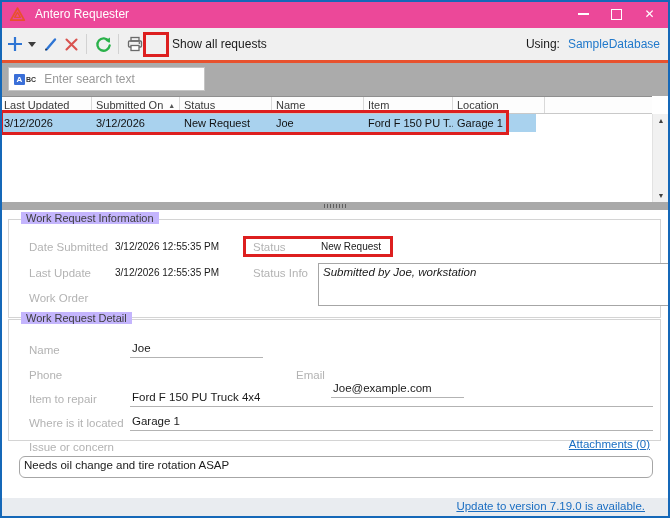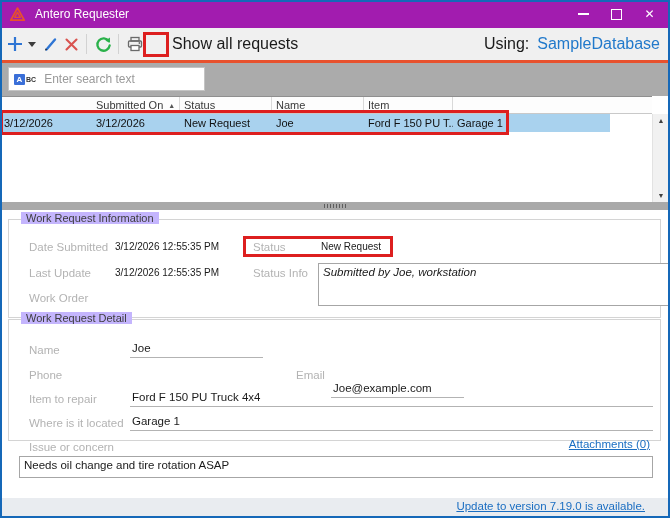--- a/index.html
+++ b/index.html
@@ -10,7 +10,7 @@
   }
   #frame{position:absolute;inset:0;border:2px solid #1568b8;pointer-events:none;z-index:60;}
   
-  .titlebar{position:absolute;left:0;top:0;width:670px;height:28px;background:#a21caf;display:flex;align-items:center;}
+  .titlebar{position:absolute;left:0;top:0;width:670px;height:28px;background:#ec4899;display:flex;align-items:center;}
   .titlebar .logo{margin-left:9px;width:17px;height:17px;flex:0 0 auto;}
   .titlebar .title{color:#ffffff;font-size:12px;margin-left:9px;}
   .winbtns{position:absolute;right:4px;top:0;height:28px;display:flex;}

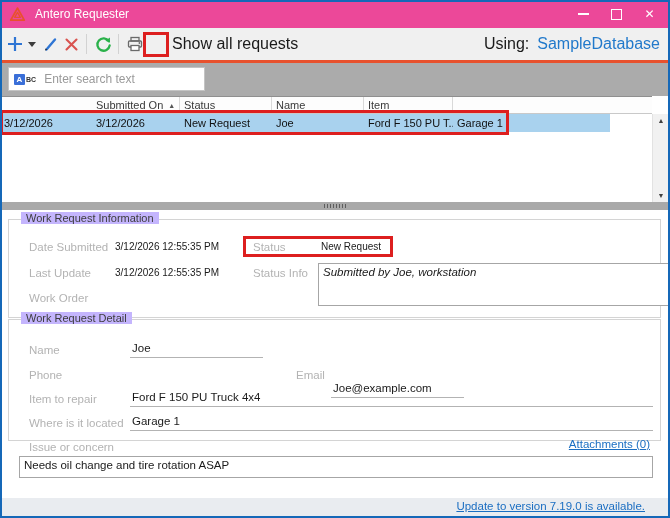--- a/index.html
+++ b/index.html
@@ -21,7 +21,7 @@
   .toolbar{position:absolute;left:0;top:28px;width:670px;height:32px;background:#f0f0f0;}
   .tbtn{position:absolute;top:0;height:32px;display:flex;align-items:center;justify-content:center;}
   .tsep{position:absolute;top:6px;width:1px;height:20px;background:#d2d2d2;}
-  .show-all{position:absolute;left:172px;top:0;height:32px;line-height:32px;font-size:16px;color:#1a1a1a;}
+  .show-all{position:absolute;left:172px;top:0;height:32px;line-height:32px;font-size:12px;color:#1a1a1a;}
   .using-wrap{position:absolute;right:10px;top:0;height:28px;line-height:32px;font-size:16px;}
   .using-label{color:#1a1a1a;margin-right:8px;}
   .db-link{color:#2179cb;cursor:pointer;}

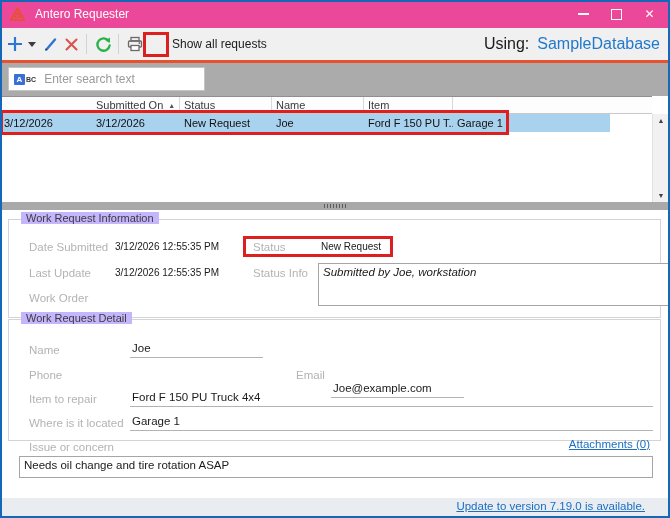--- a/index.html
+++ b/index.html
@@ -22,7 +22,7 @@
   .tbtn{position:absolute;top:0;height:32px;display:flex;align-items:center;justify-content:center;}
   .tsep{position:absolute;top:6px;width:1px;height:20px;background:#d2d2d2;}
   .show-all{position:absolute;left:172px;top:0;height:32px;line-height:32px;font-size:12px;color:#1a1a1a;}
-  .using-wrap{position:absolute;right:10px;top:0;height:28px;line-height:32px;font-size:16px;}
+  .using-wrap{position:absolute;right:10px;top:0;height:28px;line-height:32px;font-size:12px;}
   .using-label{color:#1a1a1a;margin-right:8px;}
   .db-link{color:#2179cb;cursor:pointer;}
   .checkbox{position:absolute;left:149px;top:37px;width:15px;height:15px;background:#fff;border:1px solid #6e6e6e;}

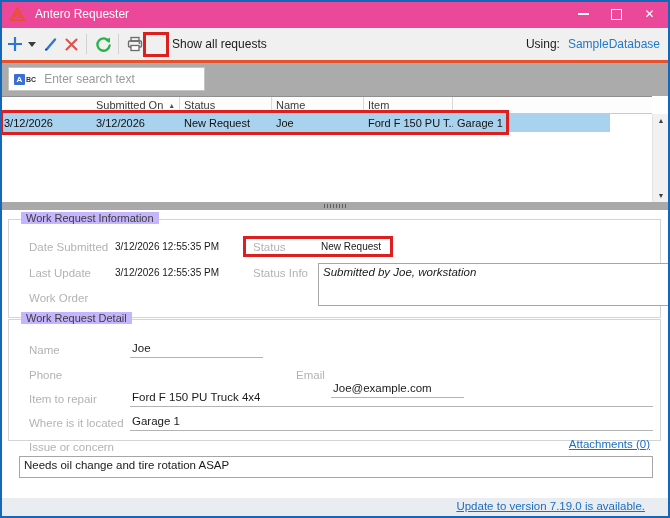--- a/index.html
+++ b/index.html
@@ -150,6 +150,7 @@
 
   <div class="grid">
     <div class="grid-header">
+      <div class="hcell c0"><span>Last Updated</span></div>
       <div class="hcell c1"><span>Submitted On</span><span class="sort-glyph">▲</span></div>
       <div class="hcell c2"><span>Status</span></div>
       <div class="hcell c3"><span>Name</span></div>

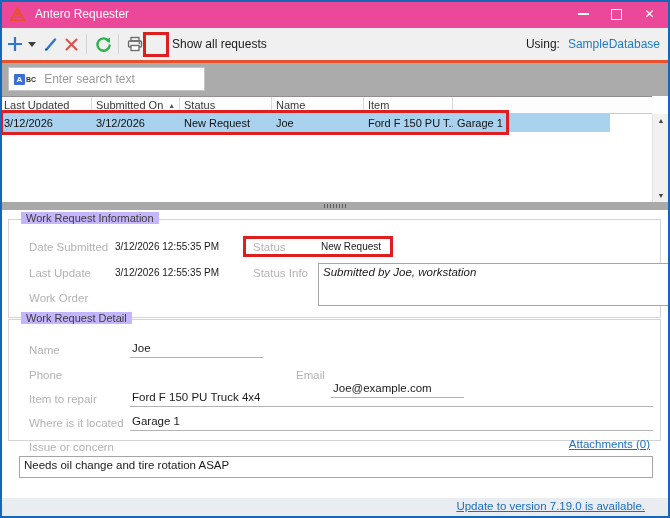--- a/index.html
+++ b/index.html
@@ -155,6 +155,7 @@
       <div class="hcell c2"><span>Status</span></div>
       <div class="hcell c3"><span>Name</span></div>
       <div class="hcell c4"><span>Item</span></div>
+      <div class="hcell c5"><span>Location</span></div>
       <div class="hcell c6"><span></span></div>
     </div>
     <div class="grid-row">

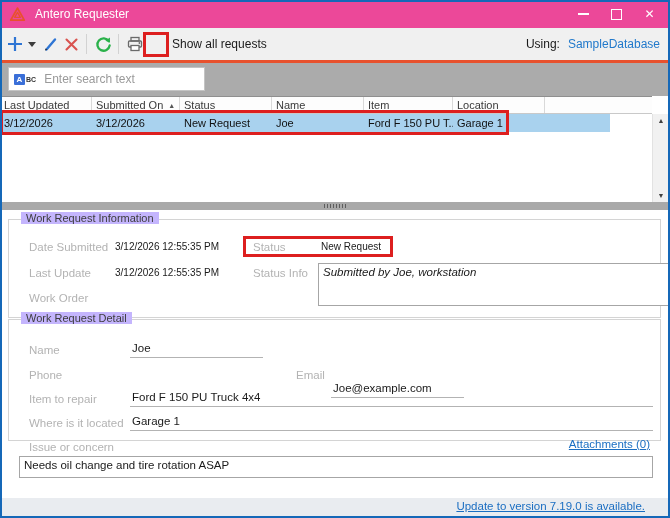--- a/index.html
+++ b/index.html
@@ -40,7 +40,7 @@
   .grid{position:absolute;left:0;top:96px;width:670px;height:106px;background:#ffffff;}
   .grid-header{position:absolute;left:0;top:0;width:652px;height:18px;background:#fdfdfd;border-top:1px solid #8f8f8f;border-bottom:1px solid #c9c9c9;box-sizing:border-box;}
   .hcell{position:absolute;top:0;height:16px;line-height:16px;font-size:11px;color:#3a3a3a;padding-left:4px;box-sizing:border-box;border-right:1px solid #d9d9d9;white-space:nowrap;overflow:hidden;cursor:default;}
-  .grid-row{position:absolute;left:0;top:18px;width:610px;height:18px;background:#a9d2ee;}
+  .grid-row{position:absolute;left:0;top:18px;width:536px;height:18px;background:#a9d2ee;}
   .rcell{position:absolute;top:0;height:18px;line-height:18px;font-size:11px;color:#111;padding-left:4px;box-sizing:border-box;white-space:nowrap;overflow:hidden;}
   .c0{left:0;width:92px}.c1{left:92px;width:88px}.c2{left:180px;width:92px}
   .c3{left:272px;width:92px}.c4{left:364px;width:89px}.c5{left:453px;width:92px}

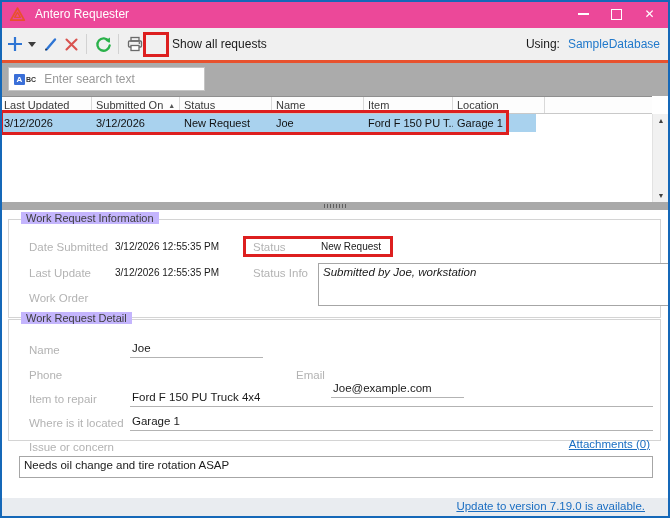--- a/index.html
+++ b/index.html
@@ -209,7 +209,7 @@
     <span class="flabel" style="left:20px;top:121px;">Issue or concern</span>
     <a class="blue-link" style="right:10px;top:118px;">Attachments (0)</a>
 
-    <textarea class="tarea" style="left: 10px; top: 136px; width: 634px; height: 22px;">Needs oil change and tire rotation ASAP</textarea>
+    <textarea class="tarea" style="left: 10px; top: 136px; width: 634px; height: 22px; border-radius: 6px;">Needs oil change and tire rotation ASAP</textarea>
   </div>
 
   <div class="statusbar">

